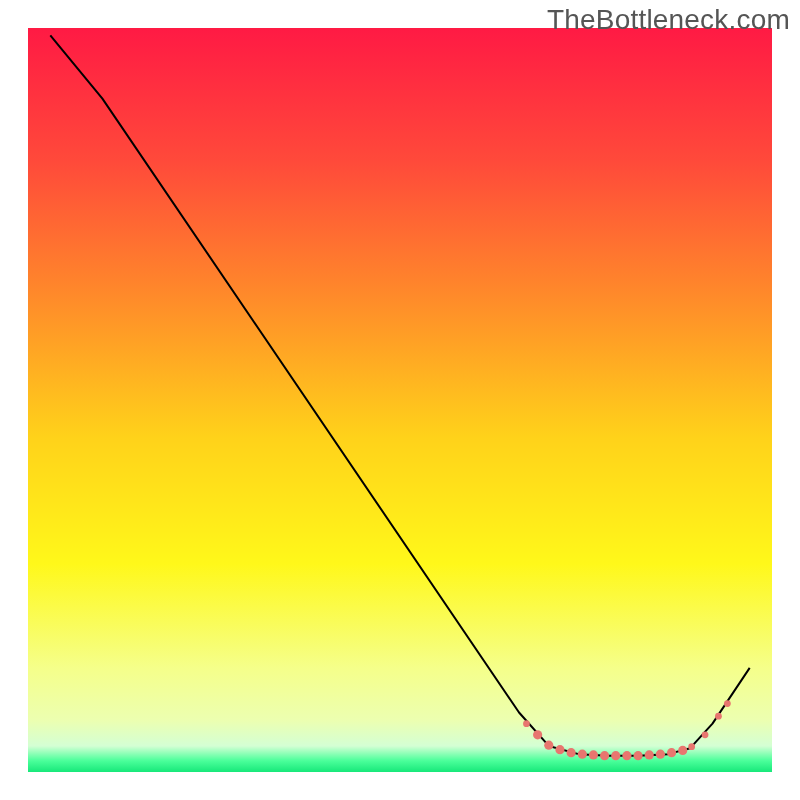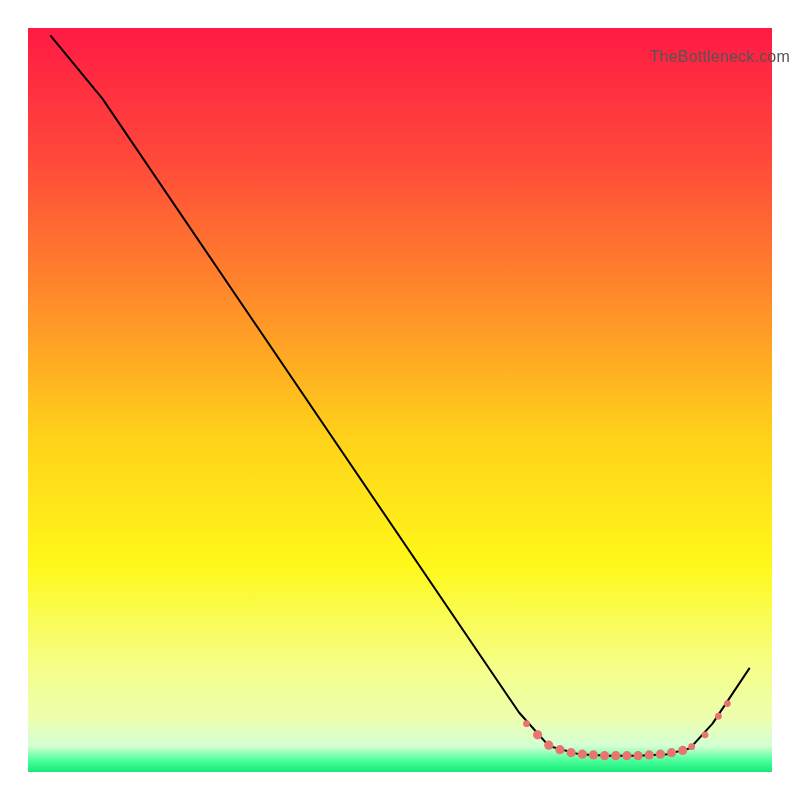--- a/index.html
+++ b/index.html
@@ -19,12 +19,11 @@
     position: absolute;
     top: 4px;
     right: 10px;
-    font-size: 16px;
+    font-size: 28px;
     color: #555555;
     font-weight: 500;
     letter-spacing: 0.2px;
     z-index: 10;
-    margin-top: 44px;
   }
   svg {
     position: absolute;

